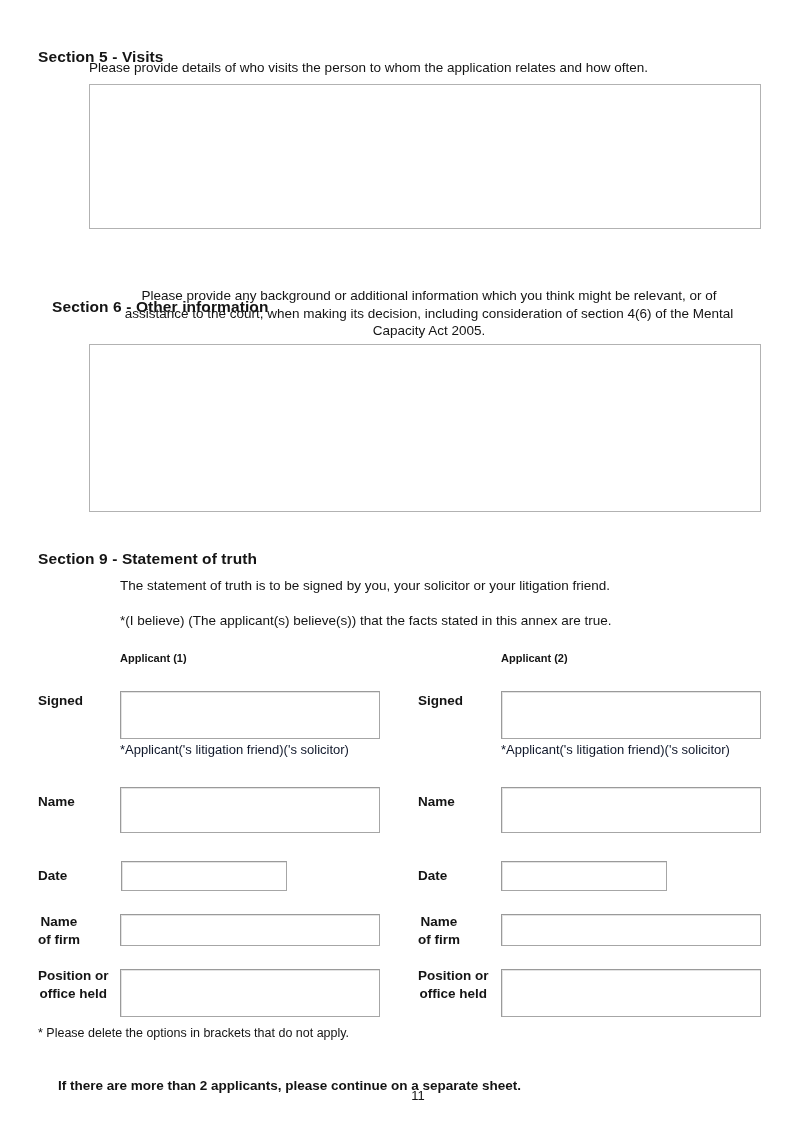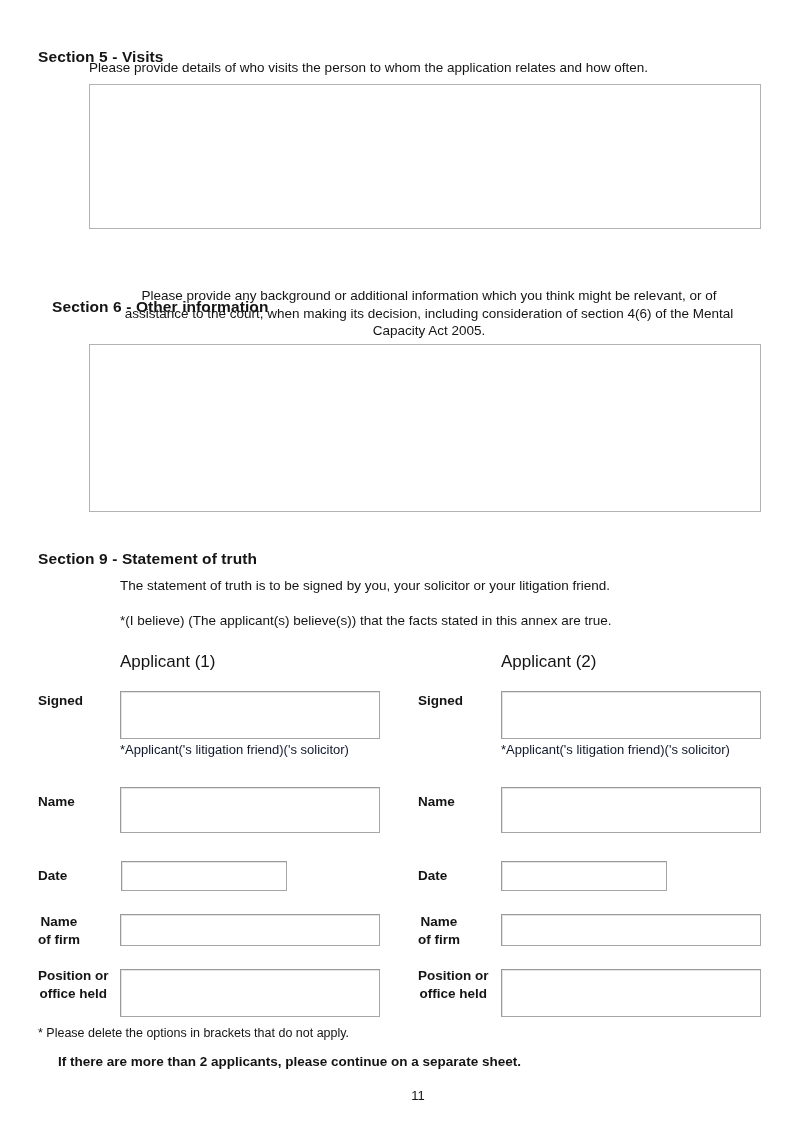--- a/index.html
+++ b/index.html
@@ -39,8 +39,8 @@
     line-height: 17.5px;
   }
   .col-header {
-    font-size: 17px;
-    font-weight: normal;
+    font-size: 11px;
+    font-weight: bold;
   }
   .caption {
     font-size: 13px;

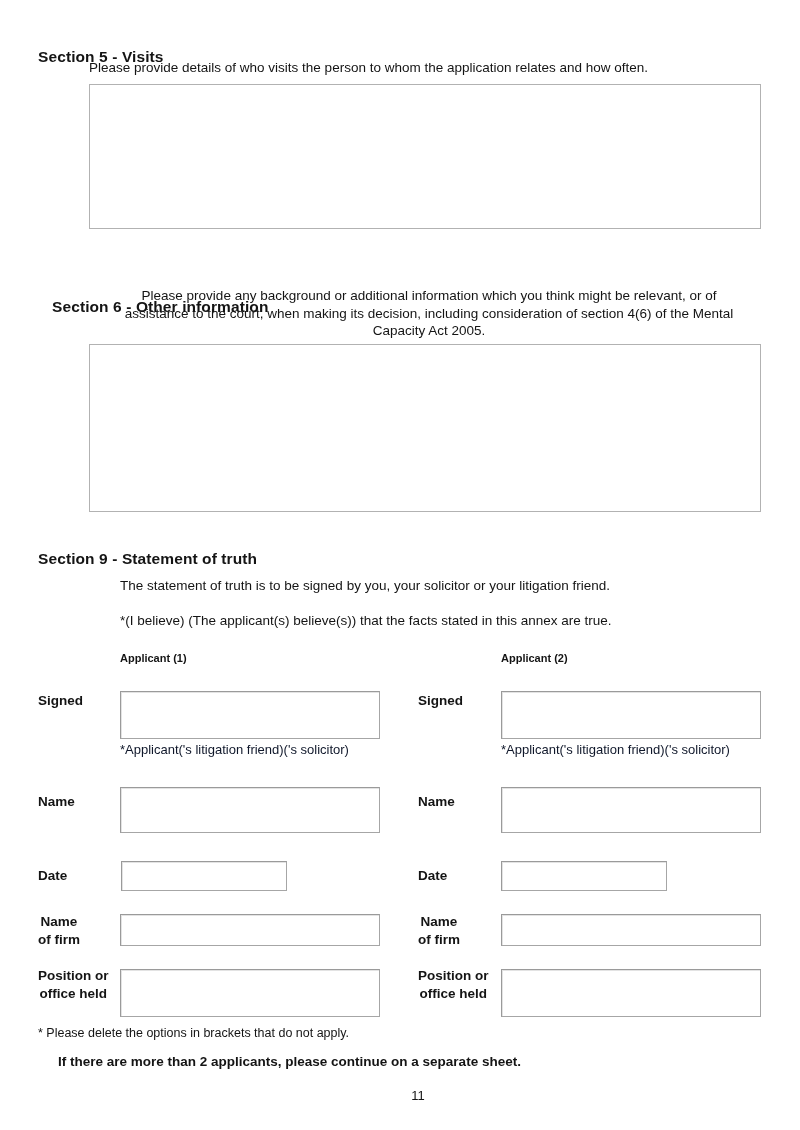--- a/index.html
+++ b/index.html
@@ -112,7 +112,7 @@
 <div class="abs field-box body-text" style="left:501px; top:969px; width:260px; height:48px; padding:3px 5px;"></div>
 
 <div class="abs footnote" style="left:38px; top:1026px;">* Please delete the options in brackets that do not apply.</div>
-<div class="abs continue-note" style="left:38px; top:1054px;padding-left:20px;">If there are more than 2 applicants, please continue on a separate sheet.</div>
+<div class="abs continue-note" style="left:38px; top:1078px;padding-left:20px;">If there are more than 2 applicants, please continue on a separate sheet.</div>
 
 <div class="abs page-num" style="left:0px; top:1088px;margin-left:18px;">11</div>
 

